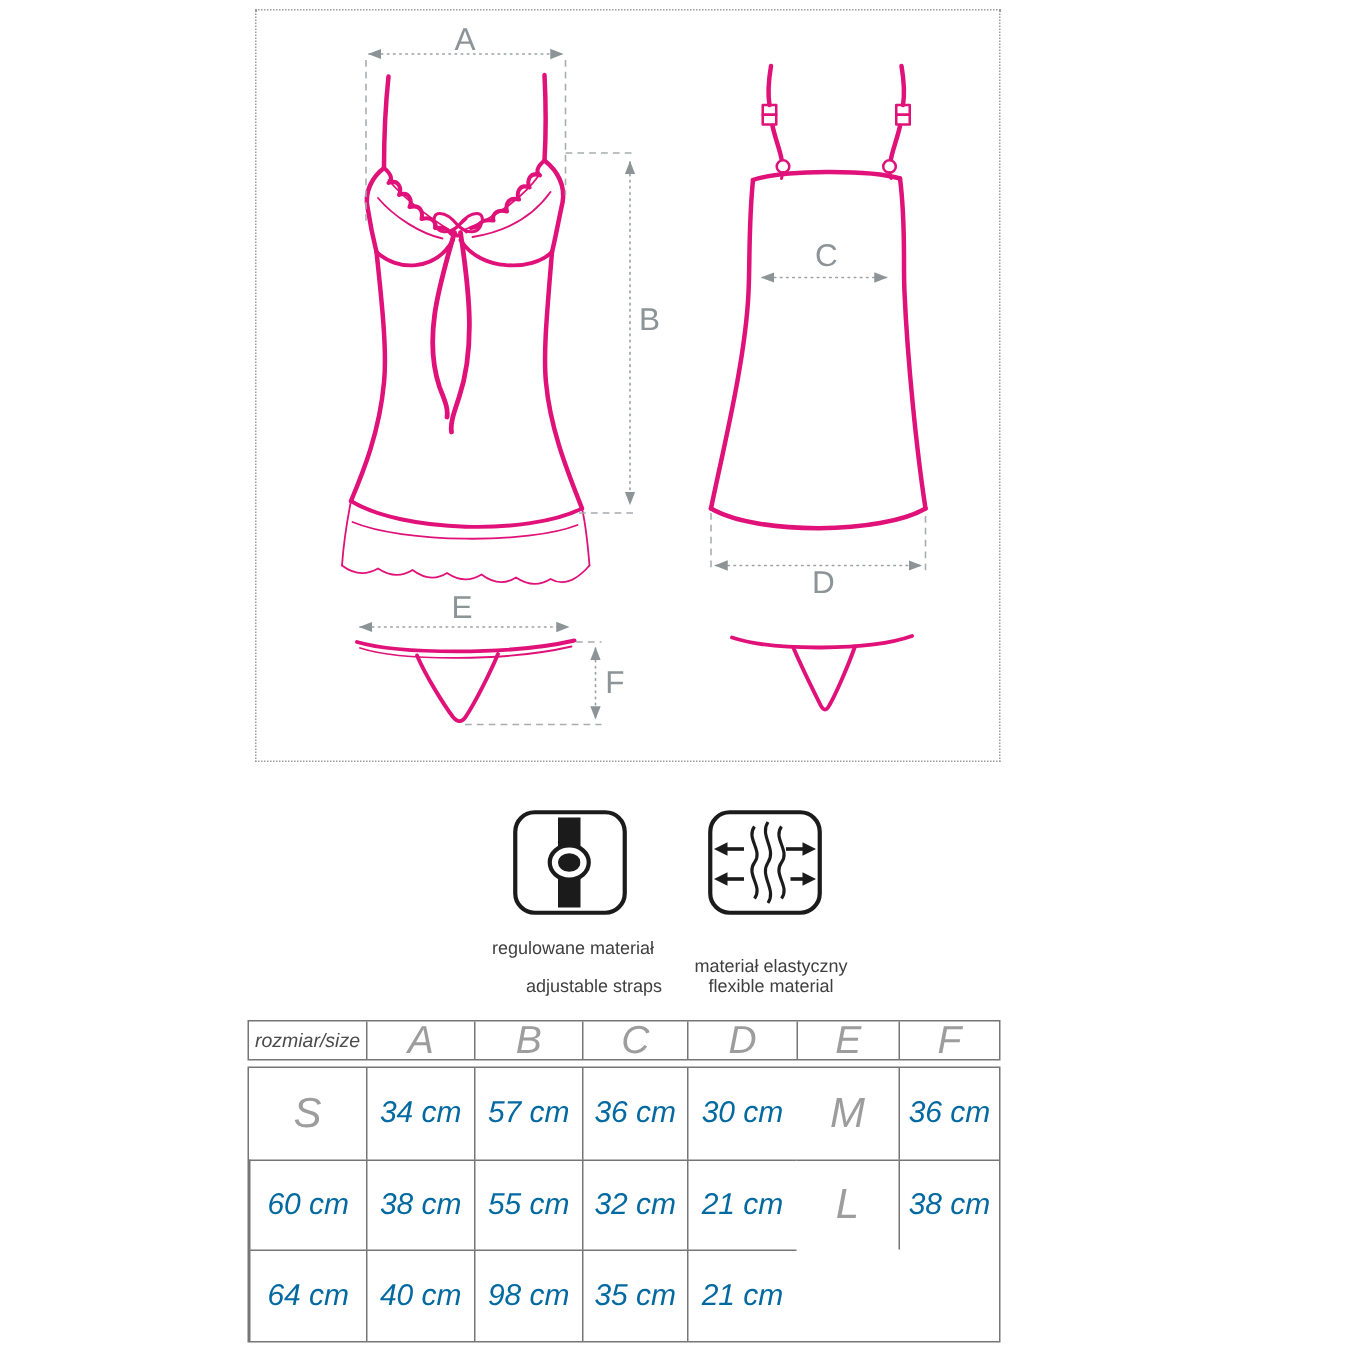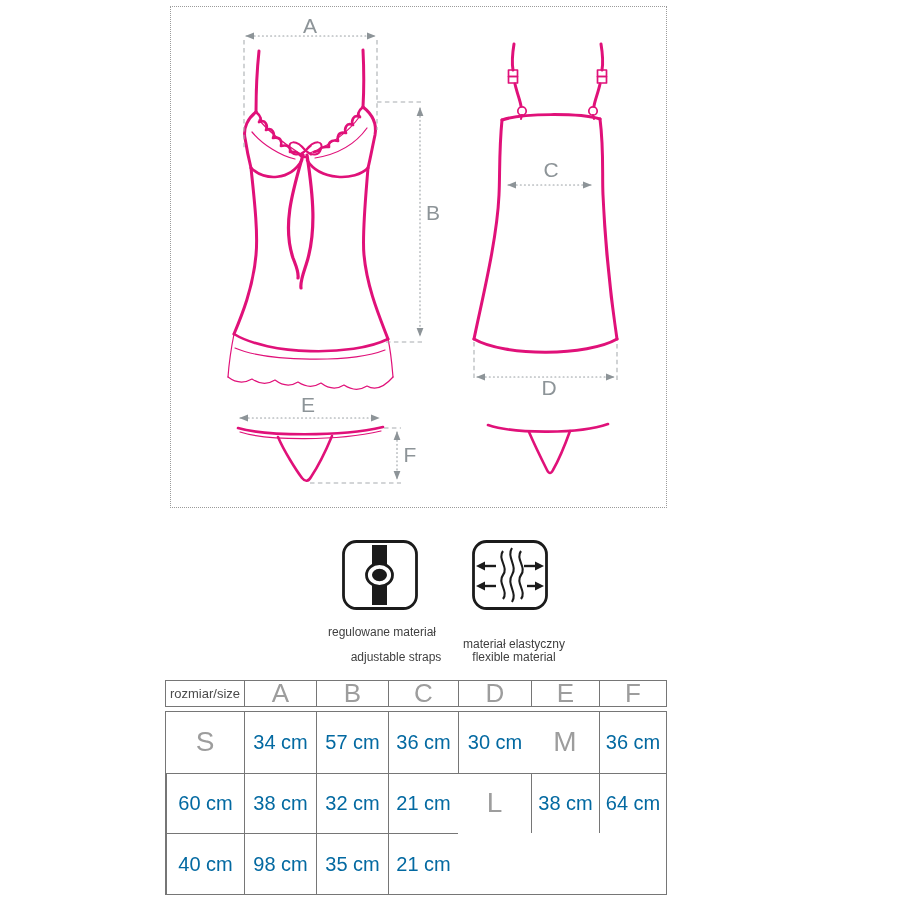--- a/index.html
+++ b/index.html
@@ -25,7 +25,7 @@
   .st-header{height:27px;}
   .st-body{margin-top:4px;height:184px;grid-auto-rows:1fr;}
   .st-cell{display:flex;align-items:center;justify-content:center;
-           border-left:1px solid #767676;overflow:hidden;}
+           border-left:1px solid #767676;overflow:hidden;font-style:italic;}
   .st-cell.first{border-left:none;}
   .st-body .st-cell{border-top:1px solid #767676;}
   .st-body .st-cell:nth-child(-n+7){border-top:none;}

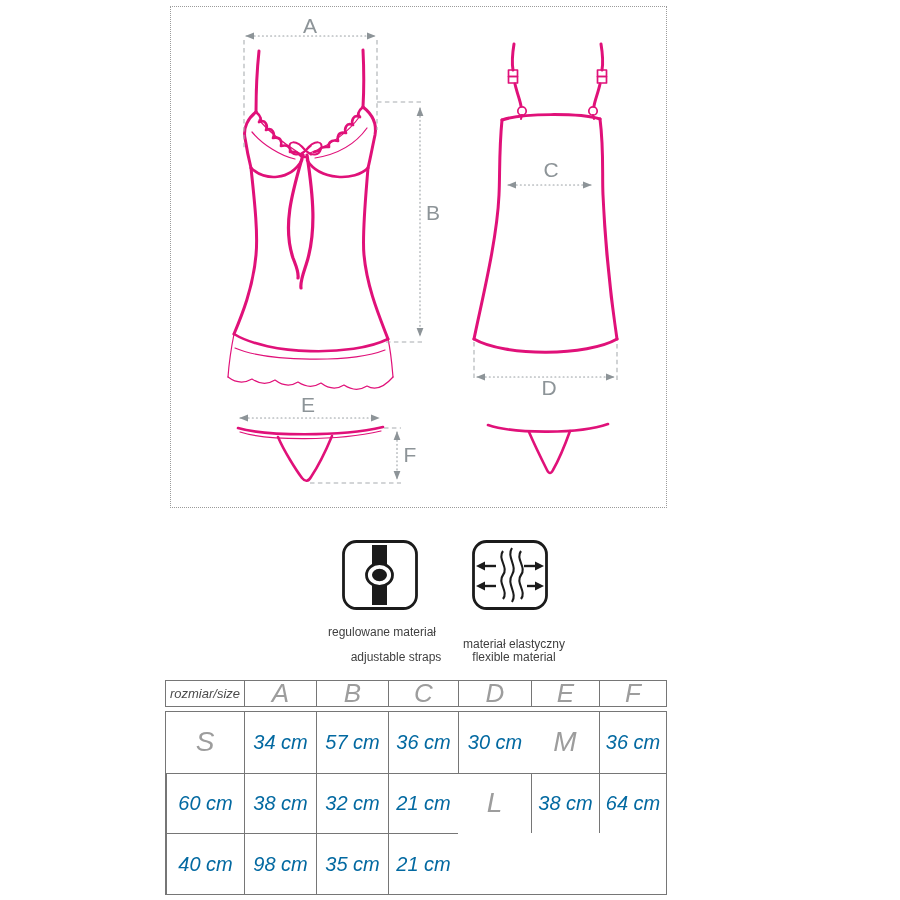--- a/index.html
+++ b/index.html
@@ -197,6 +197,7 @@
       <div class="st-cell size-value">36 cm</div>
       <div class="st-cell size-value">60 cm</div>
       <div class="st-cell size-value">38 cm</div>
+      <div class="st-cell size-value">55 cm</div>
       <div class="st-cell size-value">32 cm</div>
       <div class="st-cell size-value">21 cm</div>
 

